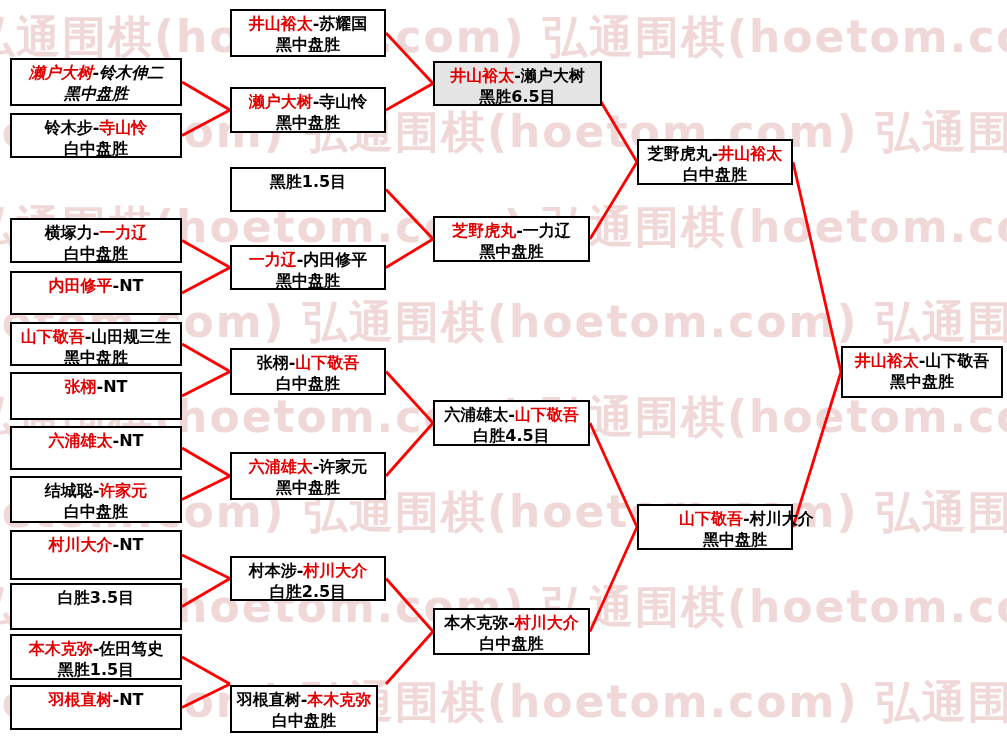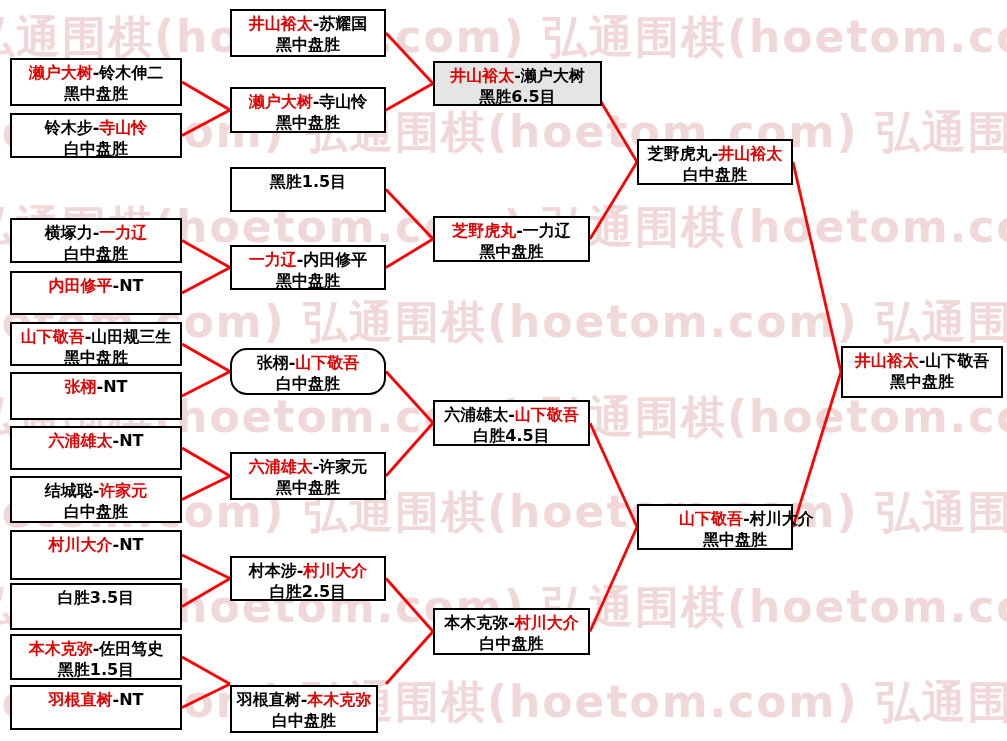--- a/index.html
+++ b/index.html
@@ -107,7 +107,7 @@
       <line x1="793" y1="527" x2="841" y2="372" stroke="#ff0000" stroke-width="2.8"></line>
     </svg>
   <div id="boxes">
-      <div class="match-box" style="left: 10px; top: 58px; width: 172px; height: 48px; border-color: rgb(0, 0, 0); background: rgb(255, 255, 255);">
+      <div class="match-box" style="left: 10px; top: 58px; width: 172px; height: 48px; border-color: rgb(0, 0, 0); background: rgb(255, 255, 255); font-style: italic;">
         <div class="match-line1"><span class="winner-name" style="color: rgb(224, 0, 0);">濑户大树</span><span class="dash">-</span><span class="loser-name">铃木伸二</span></div>
         <div class="match-line2">黑中盘胜</div>
       </div>

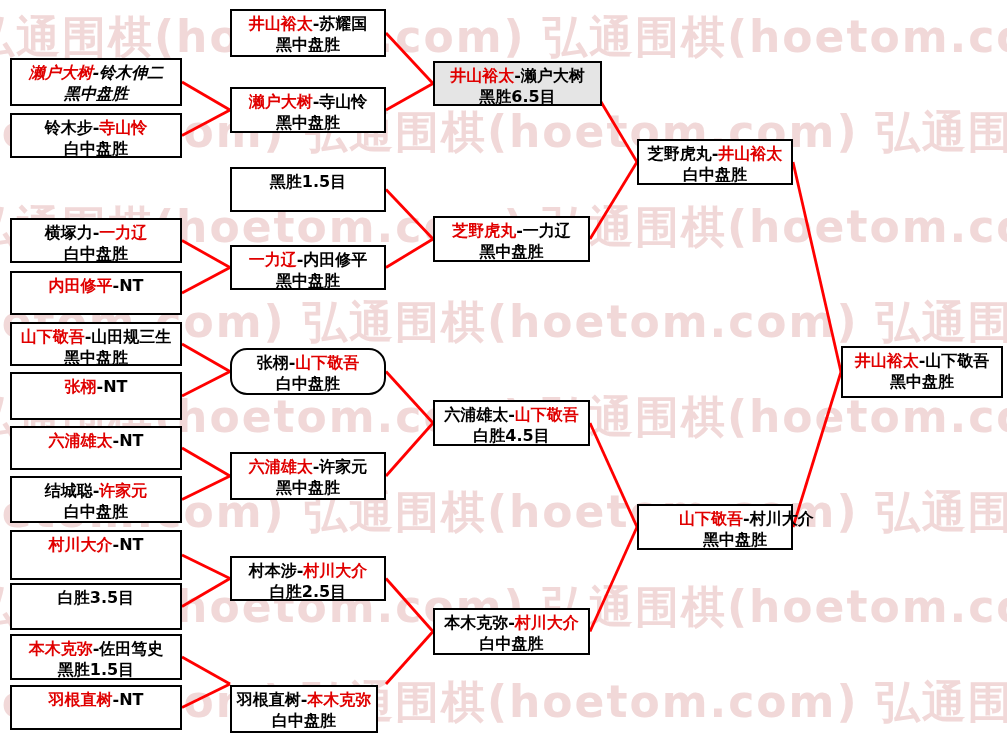--- a/index.html
+++ b/index.html
@@ -169,7 +169,7 @@
         <div class="match-line1"><span class="winner-name" style="color: rgb(224, 0, 0);">一力辽</span><span class="dash">-</span><span class="loser-name">内田修平</span></div>
         <div class="match-line2">黑中盘胜</div>
       </div>
-      <div class="match-box" style="left: 230px; top: 348px; width: 156px; height: 47px; border-color: rgb(0, 0, 0); background: rgb(255, 255, 255); border-radius: 17px;">
+      <div class="match-box" style="left: 230px; top: 348px; width: 156px; height: 47px; border-color: rgb(0, 0, 0); background: rgb(255, 255, 255);">
         <div class="match-line1"><span class="loser-name">张栩</span><span class="dash">-</span><span class="winner-name" style="color: rgb(224, 0, 0);">山下敬吾</span></div>
         <div class="match-line2">白中盘胜</div>
       </div>

